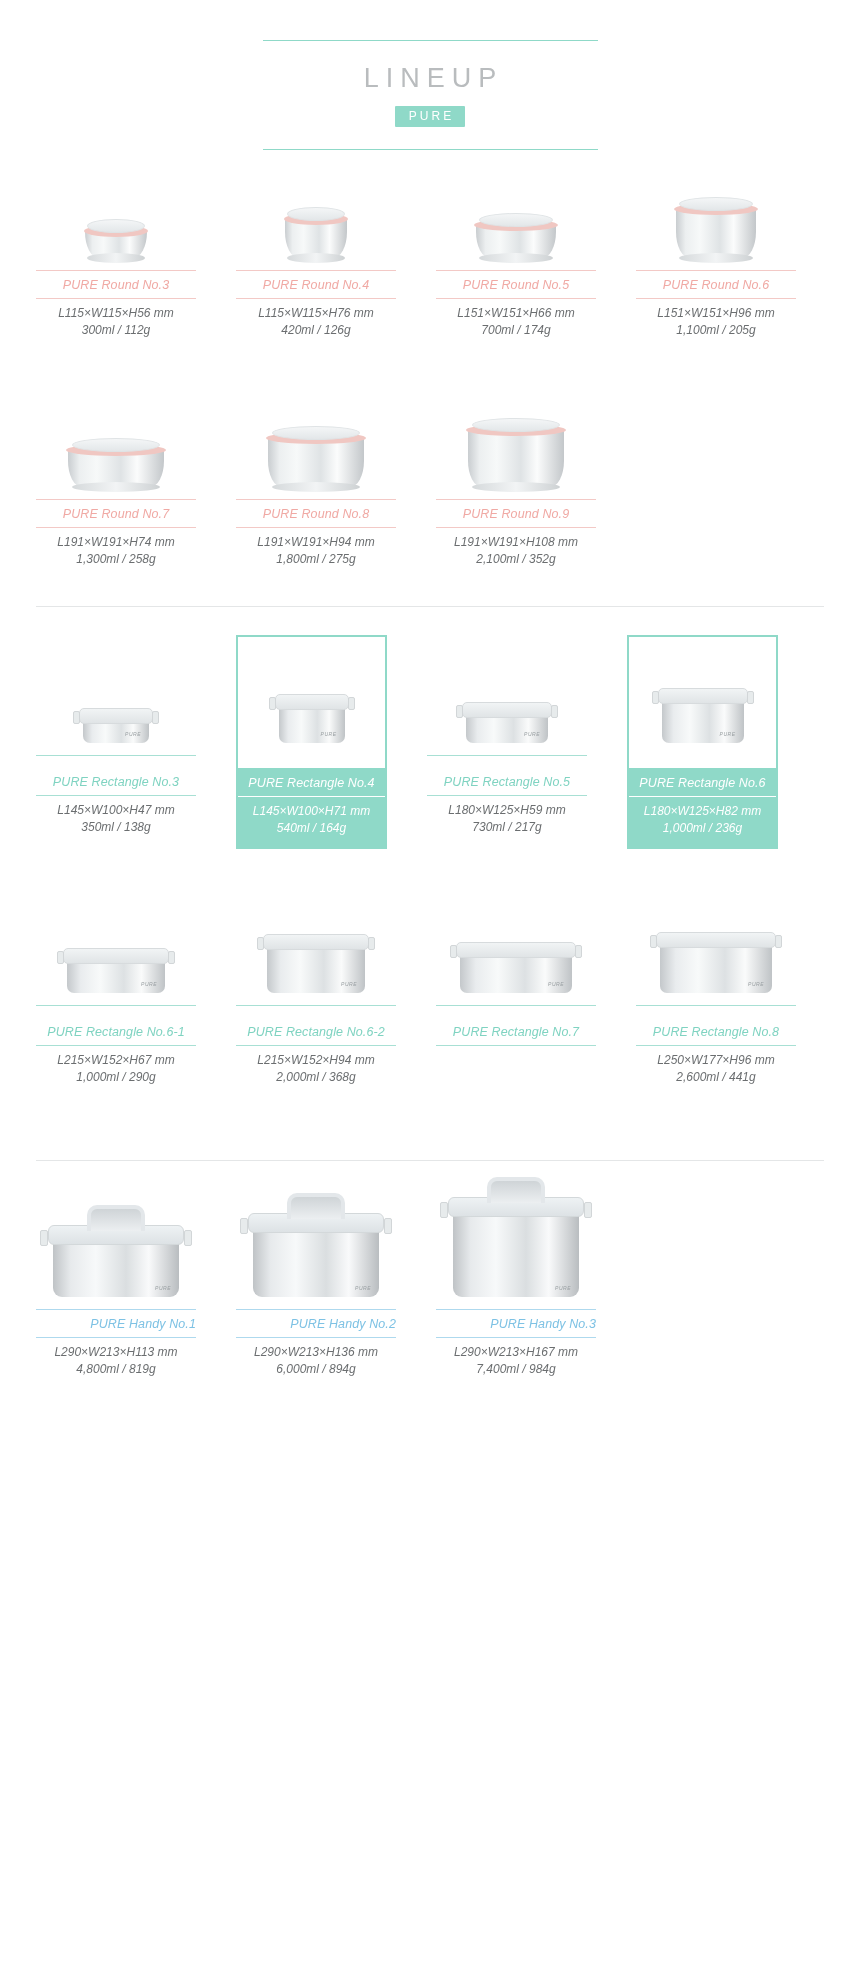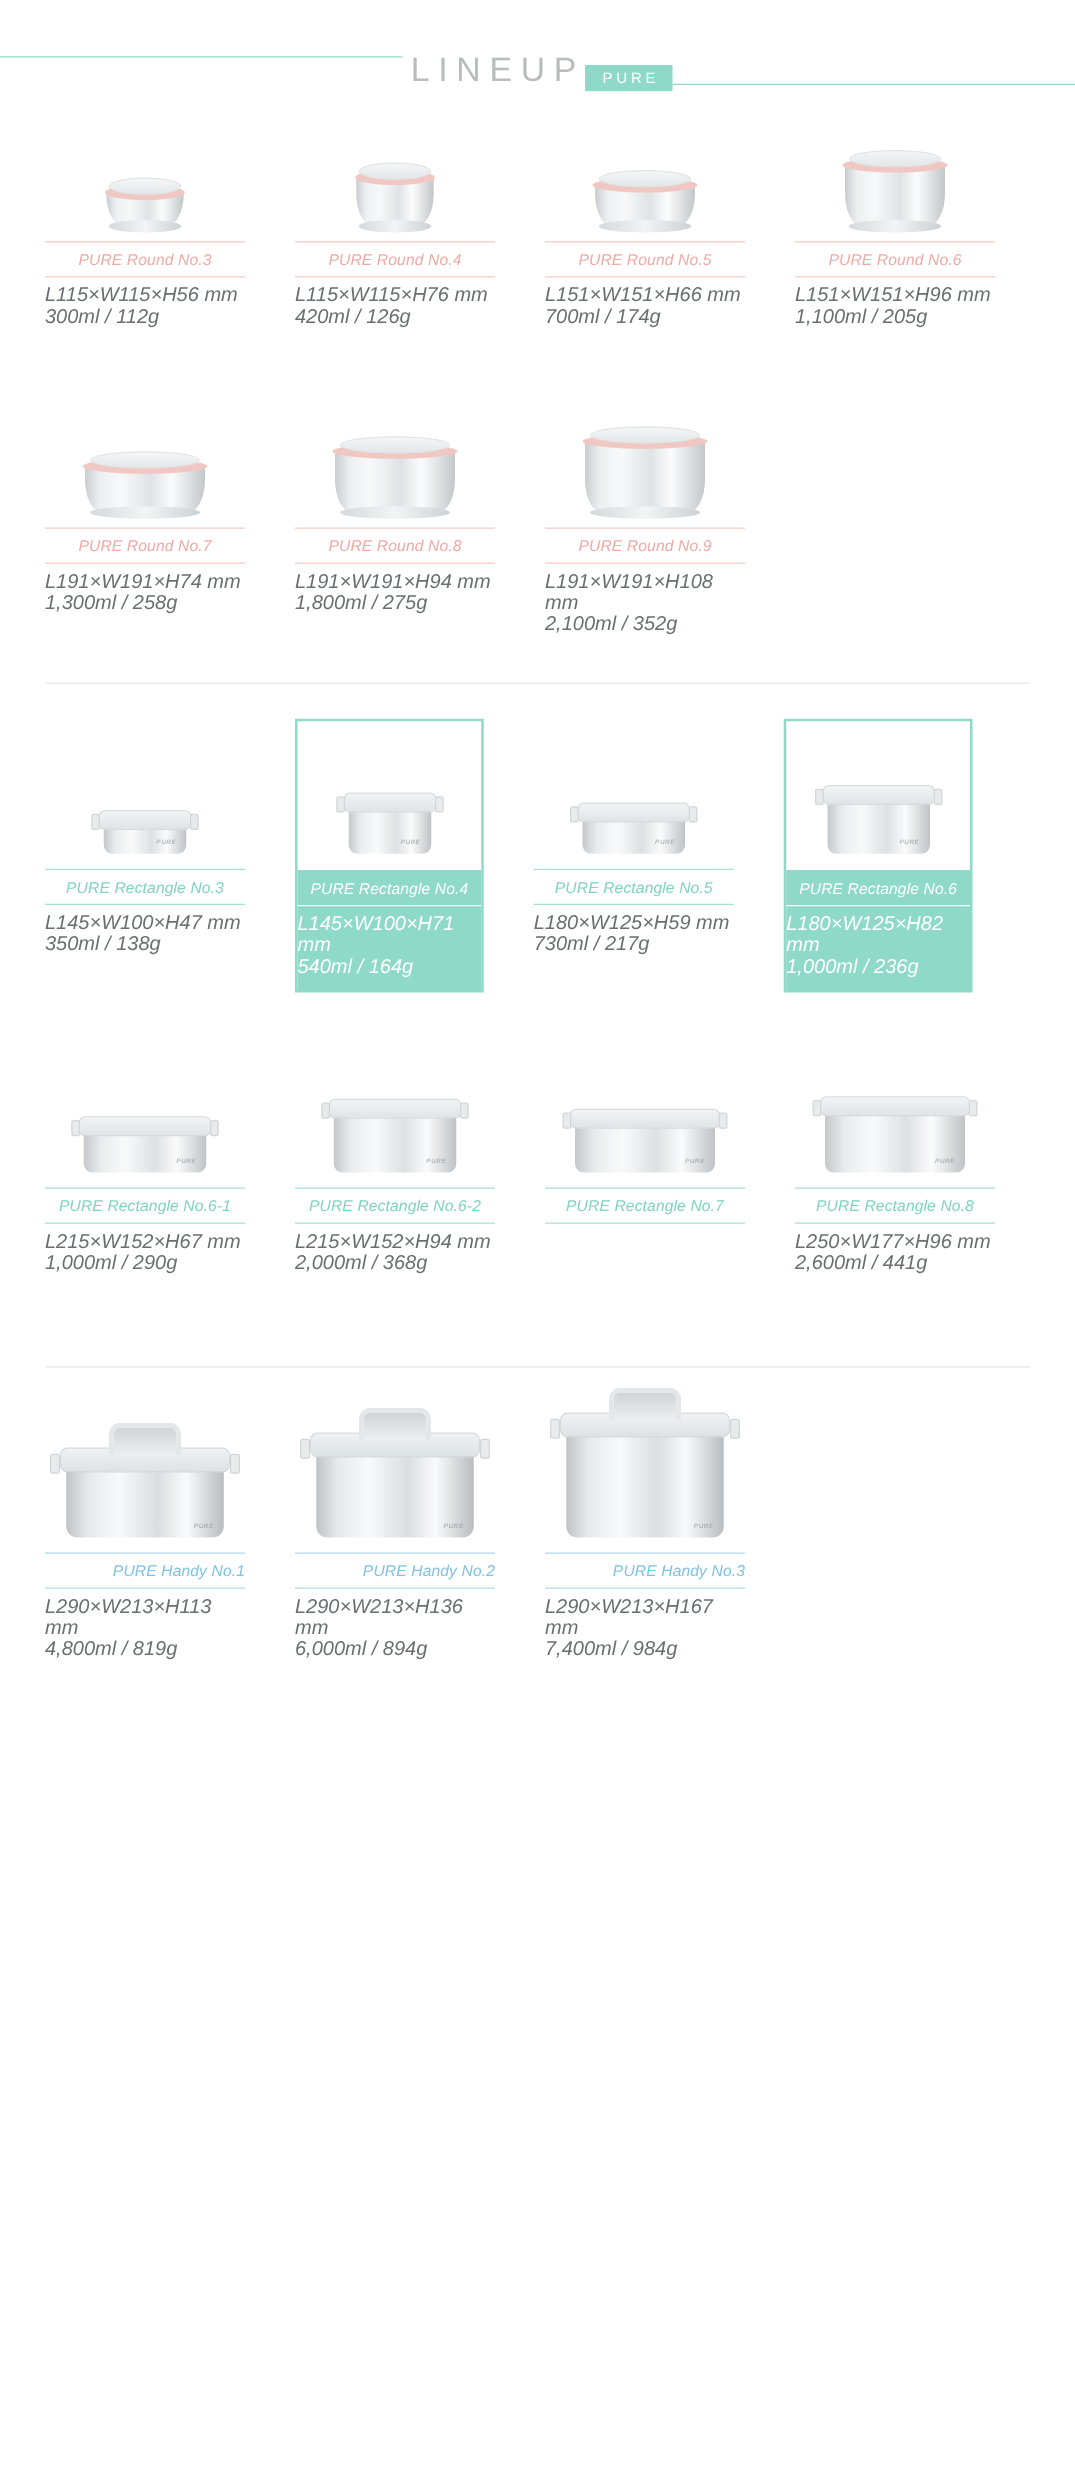--- a/index.html
+++ b/index.html
@@ -13,7 +13,7 @@
   .page { width: 860px; position: relative; padding-bottom: 60px; }
 
   
-  .header { padding-top: 40px; display: flex; flex-direction: row; align-items: center; }
+  .header { padding-top: 40px; display: flex; flex-direction: column; align-items: center; }
   .rule { width: 335px; height: 1px; background: #8fd9c8; }
   .rule.top { margin-bottom: 22px; }
   .rule.bottom { margin-top: 22px; }

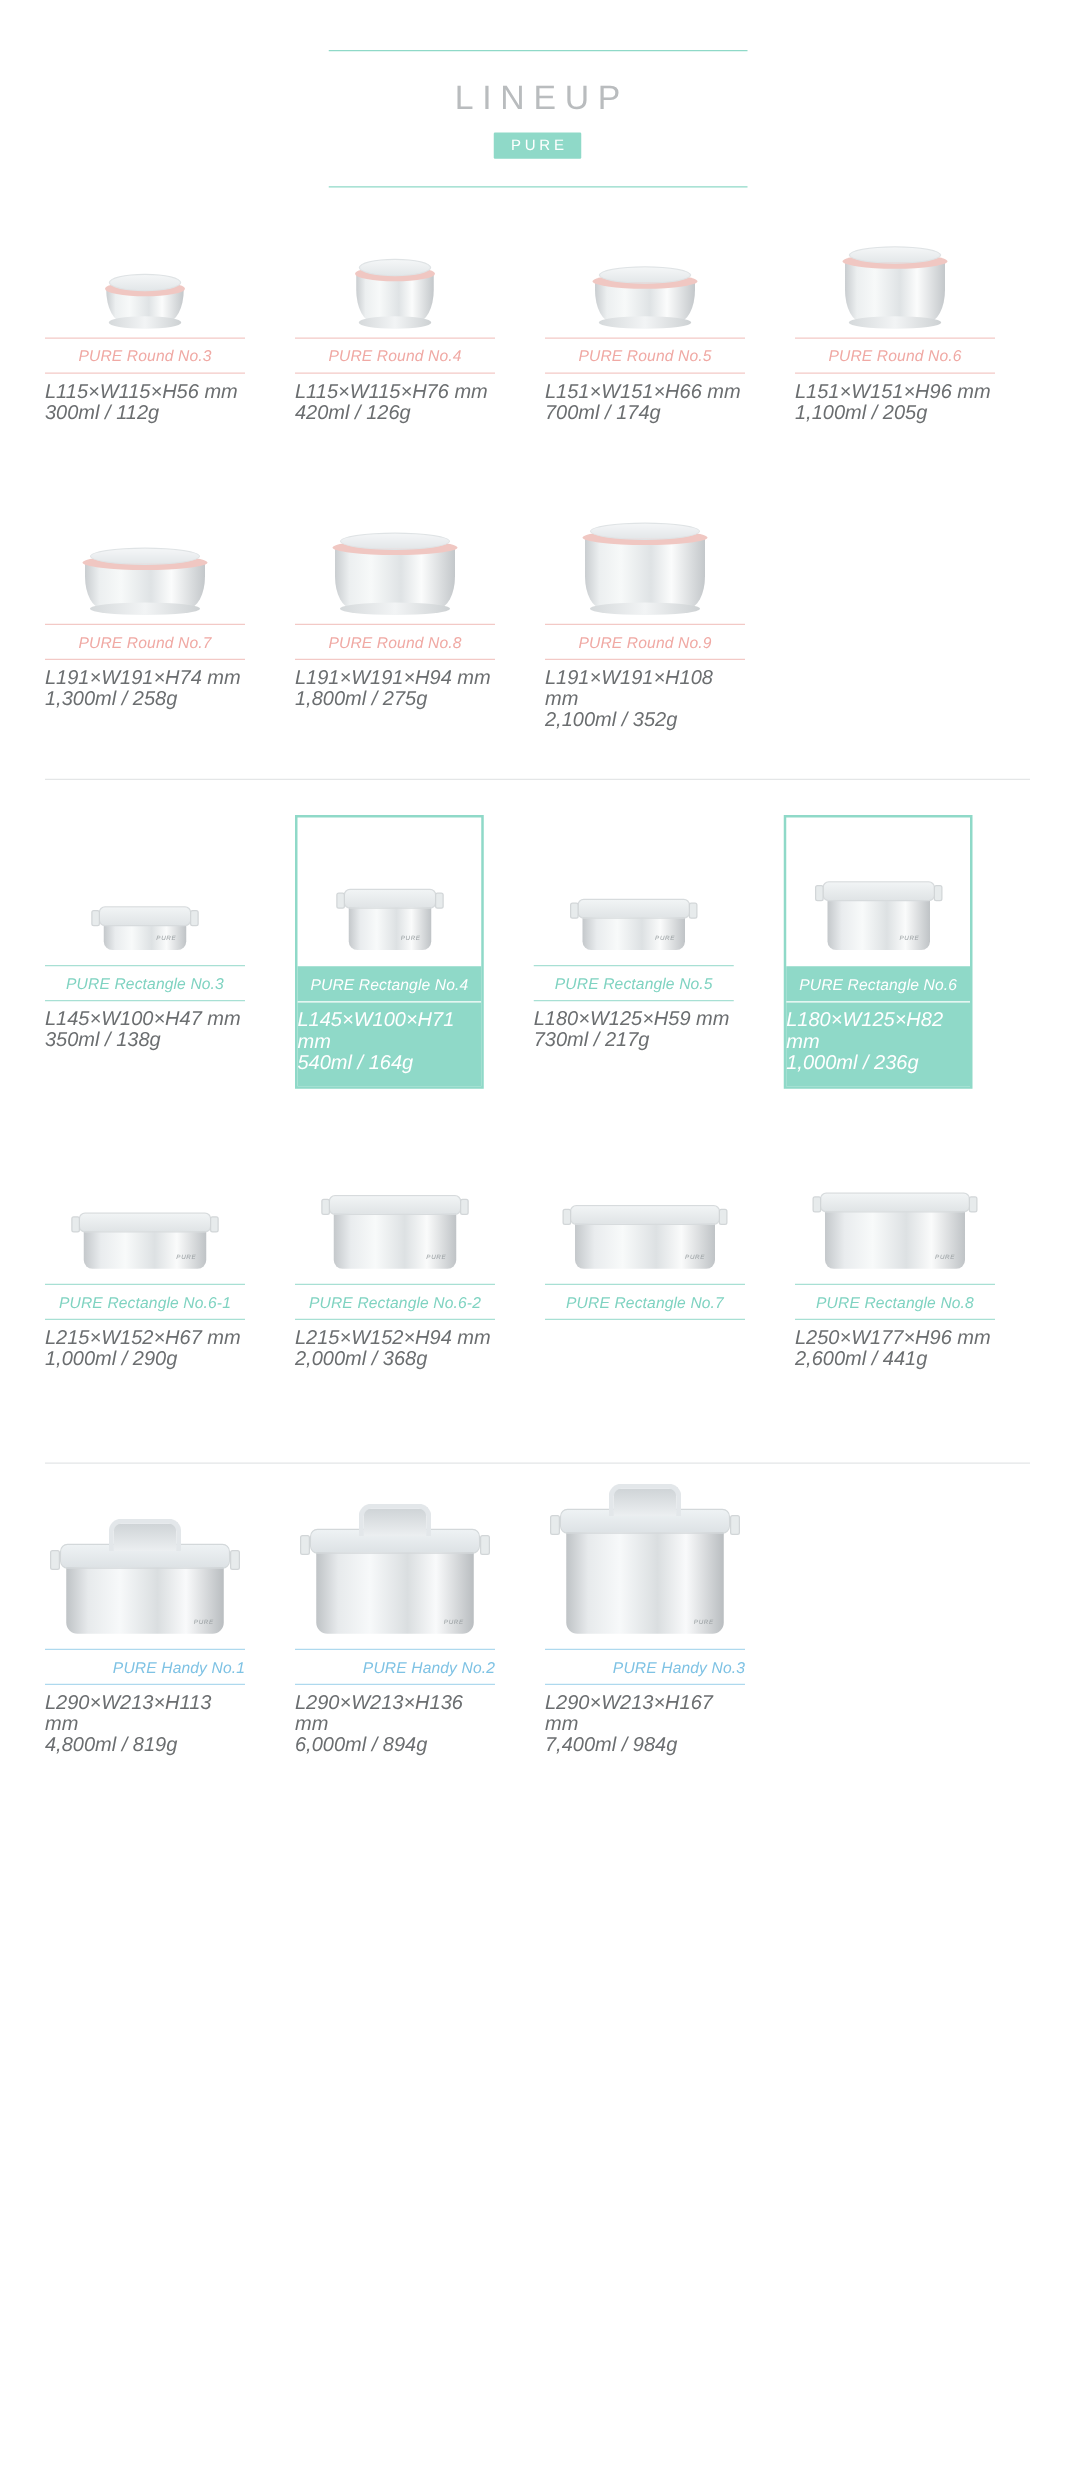--- a/index.html
+++ b/index.html
@@ -68,8 +68,8 @@
   .divider-line { width: 100%; height: 1px; }
   .specs {
     width: 100%;
-    text-align: left;
-    font-size: 16px;
+    text-align: center;
+    font-size: 12px;
     line-height: 17px;
     color: #6b6e70;
     padding-top: 6px;

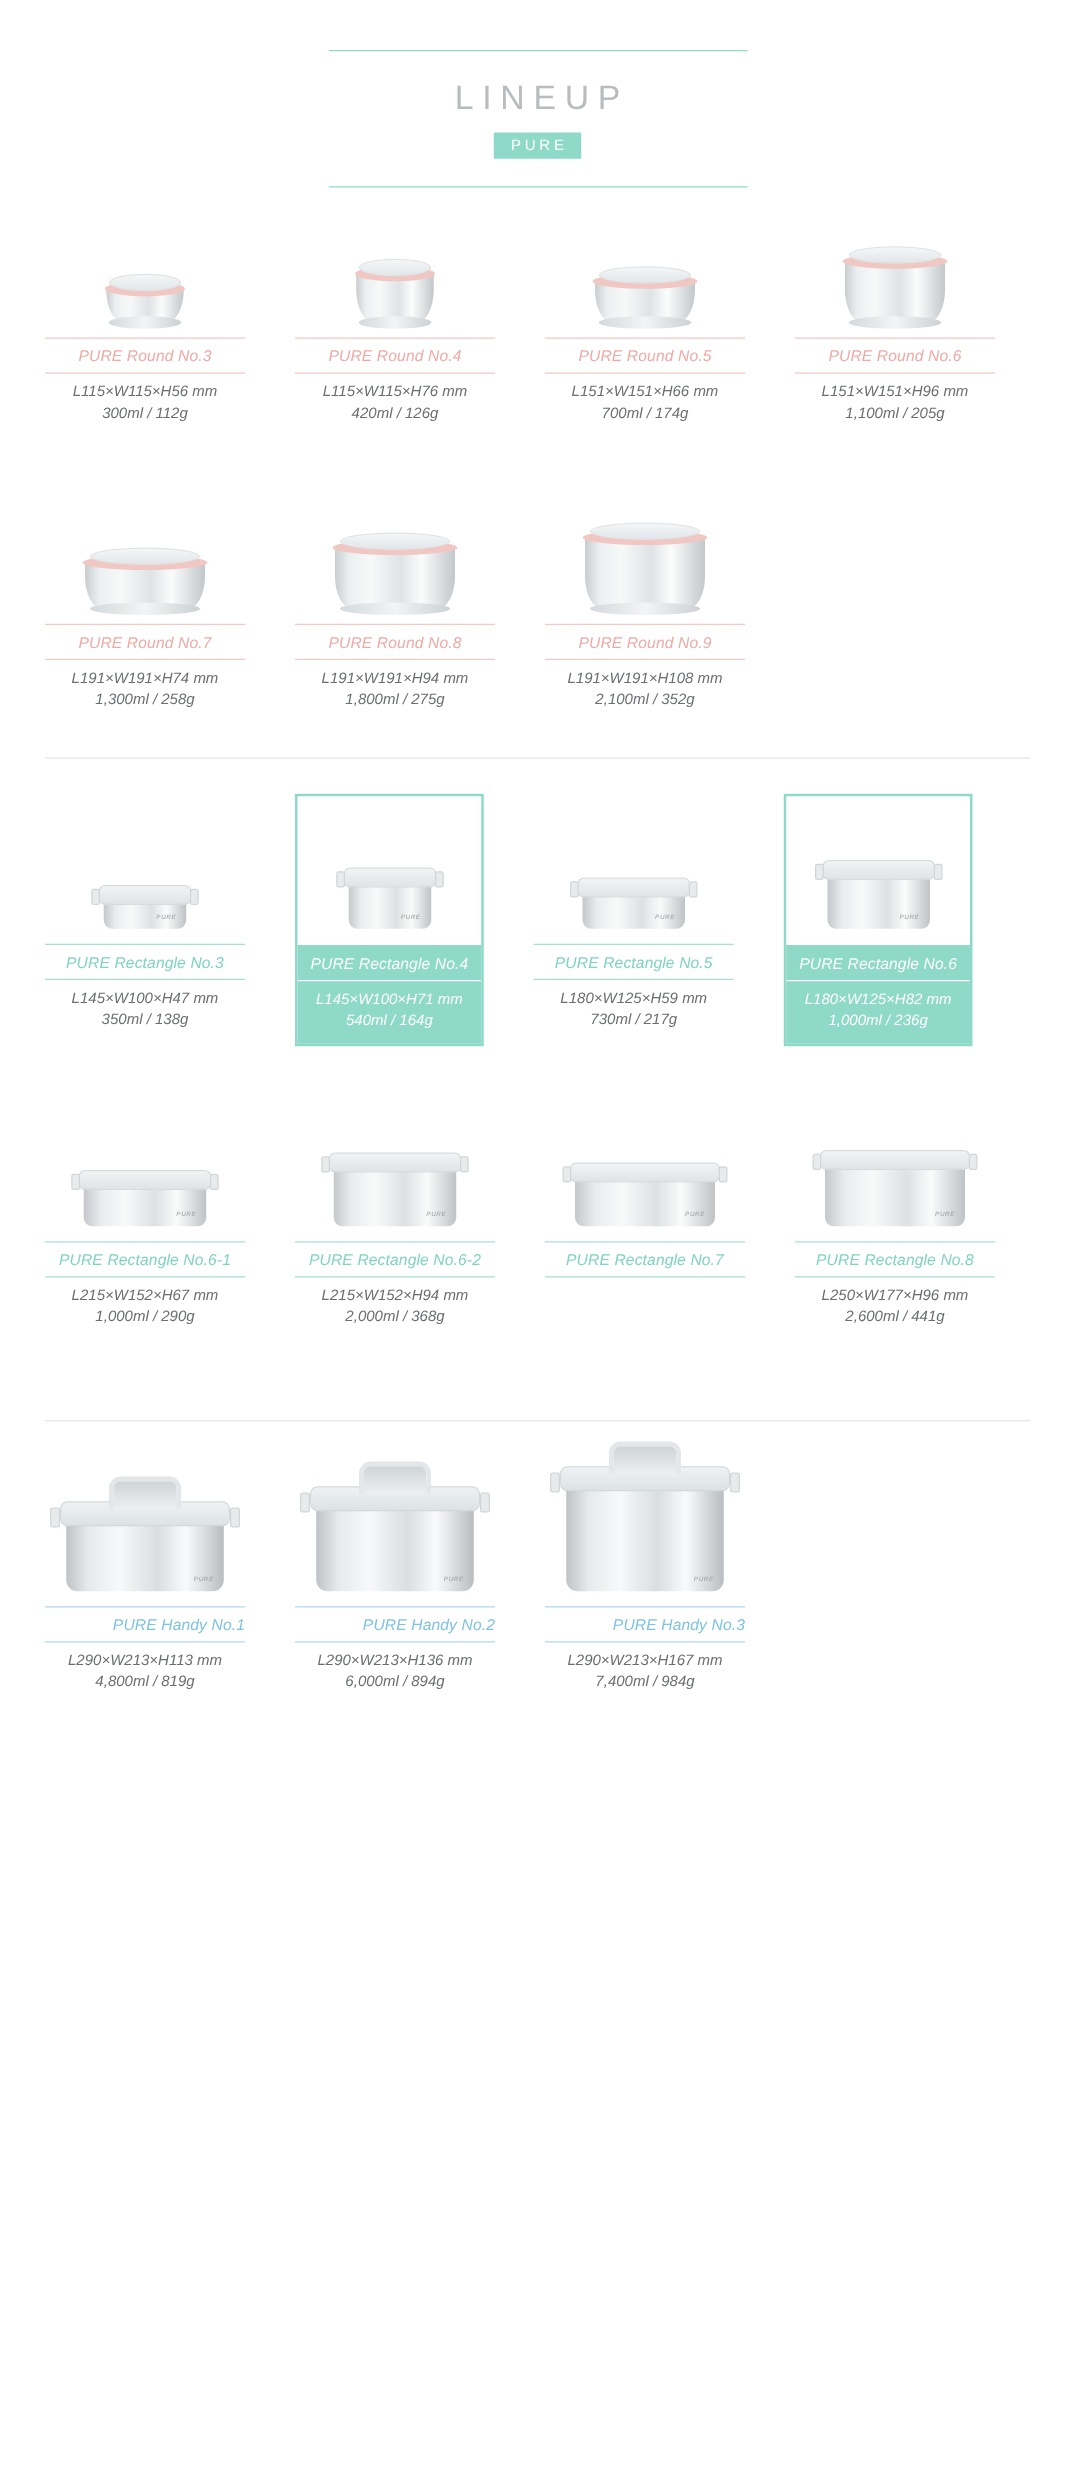--- a/index.html
+++ b/index.html
@@ -82,7 +82,7 @@
   .theme-round .label-top-line { background: #f3c9c6; }
 
   
-  .theme-rect .label { color: #7fd3c1; }
+  .theme-rect .label { color: #7fd3c1; margin-top: 12px; }
   .theme-rect .divider-line { background: #a8e0d4; }
   .theme-rect .label-top-line { background: #a8e0d4; }
 

